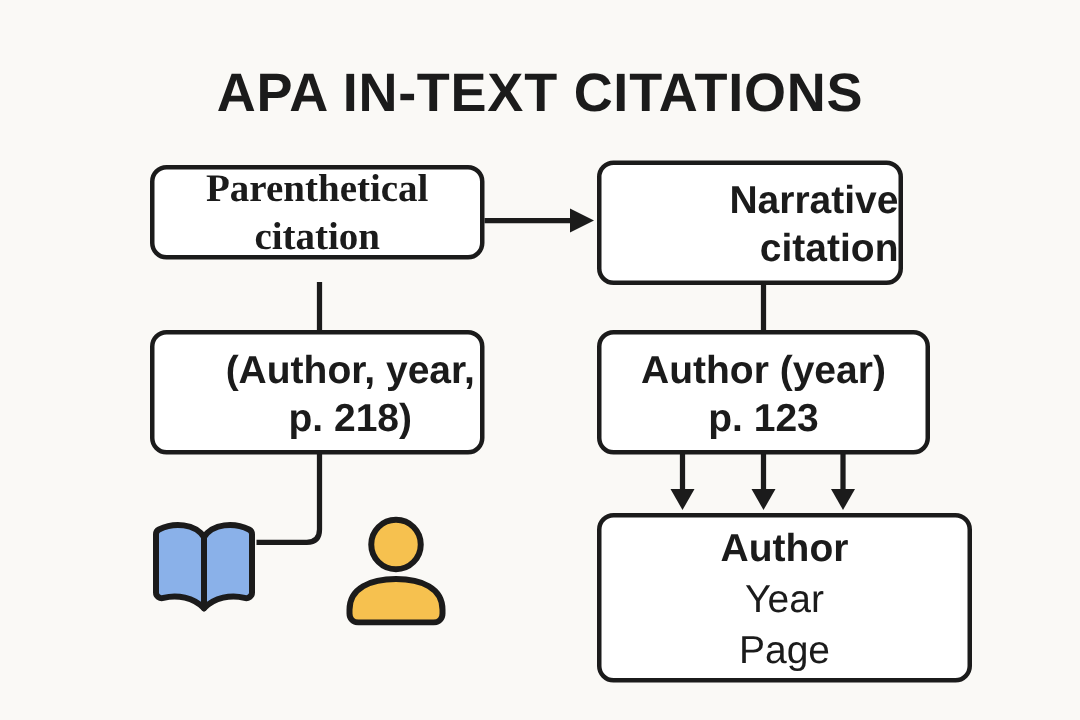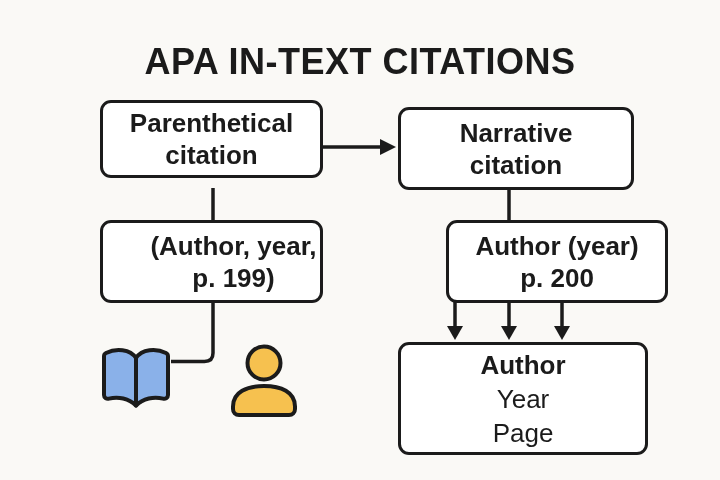--- a/index.html
+++ b/index.html
@@ -54,7 +54,7 @@
   .node .b  { font-weight: bold; }
   .node .r  { font-weight: normal; }
 
-  .n-parenthetical { left: 100px; top: 100px; width: 223px; height: 78px; }
+  .n-parenthetical { left: 100px; top: 110px; width: 223px; height: 63px; font-family: Liberation Serif, serif; }
   .n-narrative     { left: 398px; top: 107px; width: 236px; height: 83px; }
   .n-paren-example { left: 100px; top: 220px; width: 223px; height: 83px; padding-left: 44px; }
   .n-narr-example  { left: 398px; top: 220px; width: 222px; height: 83px; margin-left: 48px; }

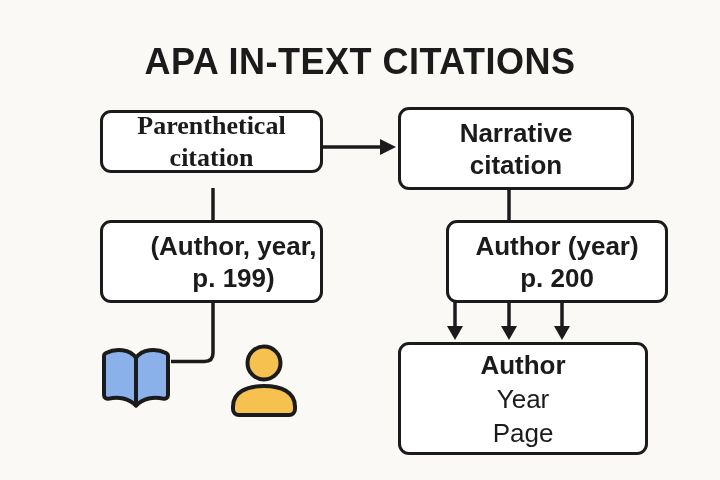--- a/index.html
+++ b/index.html
@@ -55,7 +55,7 @@
   .node .r  { font-weight: normal; }
 
   .n-parenthetical { left: 100px; top: 110px; width: 223px; height: 63px; font-family: Liberation Serif, serif; }
-  .n-narrative     { left: 398px; top: 107px; width: 236px; height: 83px; }
+  .n-narrative     { left: 398px; top: 107px; width: 204px; height: 83px; align-items: flex-end; }
   .n-paren-example { left: 100px; top: 220px; width: 223px; height: 83px; padding-left: 44px; }
   .n-narr-example  { left: 398px; top: 220px; width: 222px; height: 83px; margin-left: 48px; }
   .n-components    { left: 398px; top: 342px; width: 250px; height: 113px; line-height: 34px; }

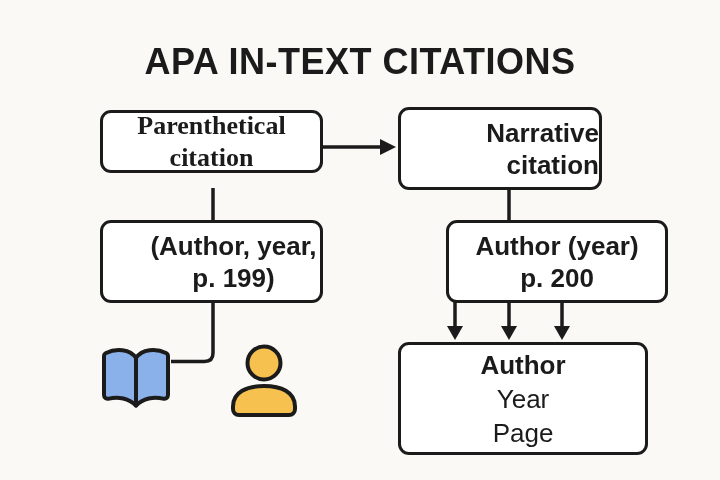--- a/index.html
+++ b/index.html
@@ -57,7 +57,7 @@
   .n-parenthetical { left: 100px; top: 110px; width: 223px; height: 63px; font-family: Liberation Serif, serif; }
   .n-narrative     { left: 398px; top: 107px; width: 204px; height: 83px; align-items: flex-end; }
   .n-paren-example { left: 100px; top: 220px; width: 223px; height: 83px; padding-left: 44px; }
-  .n-narr-example  { left: 398px; top: 220px; width: 222px; height: 83px; margin-left: 48px; }
+  .n-narr-example  { left: 398px; top: 220px; width: 222px; height: 83px; }
   .n-components    { left: 398px; top: 342px; width: 250px; height: 113px; line-height: 34px; }
 
   .icon { position: absolute; }

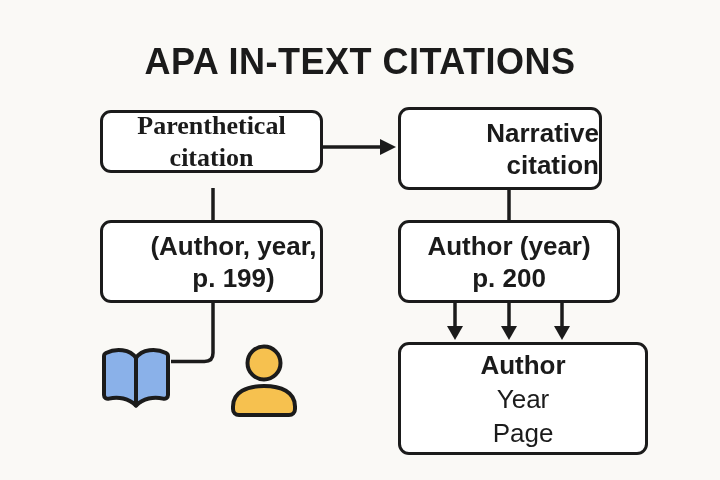--- a/index.html
+++ b/index.html
@@ -114,7 +114,7 @@
 
   <div class="node n-paren-example">
     <span class="ln b">(Author, year,</span>
-    <span class="ln b">p. 199)</span>
+    <span class="ln b">p. 218)</span>
   </div>
 
   <div class="node n-narr-example">

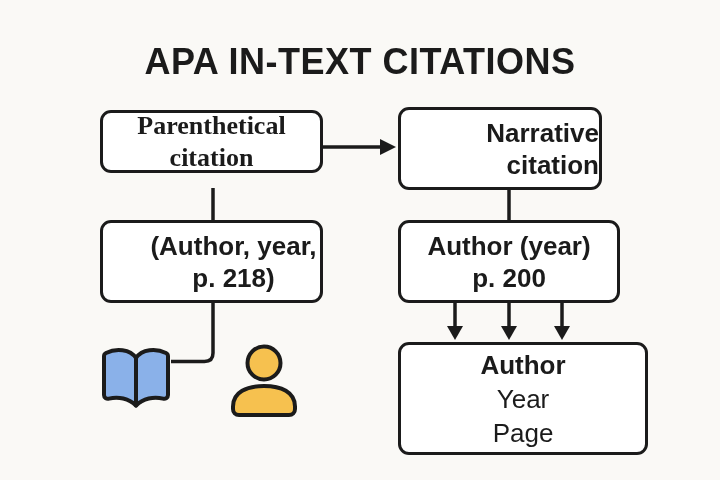--- a/index.html
+++ b/index.html
@@ -119,7 +119,7 @@
 
   <div class="node n-narr-example">
     <span class="ln b">Author (year)</span>
-    <span class="ln b">p. 200</span>
+    <span class="ln b">p. 123</span>
   </div>
 
   <div class="node n-components">

